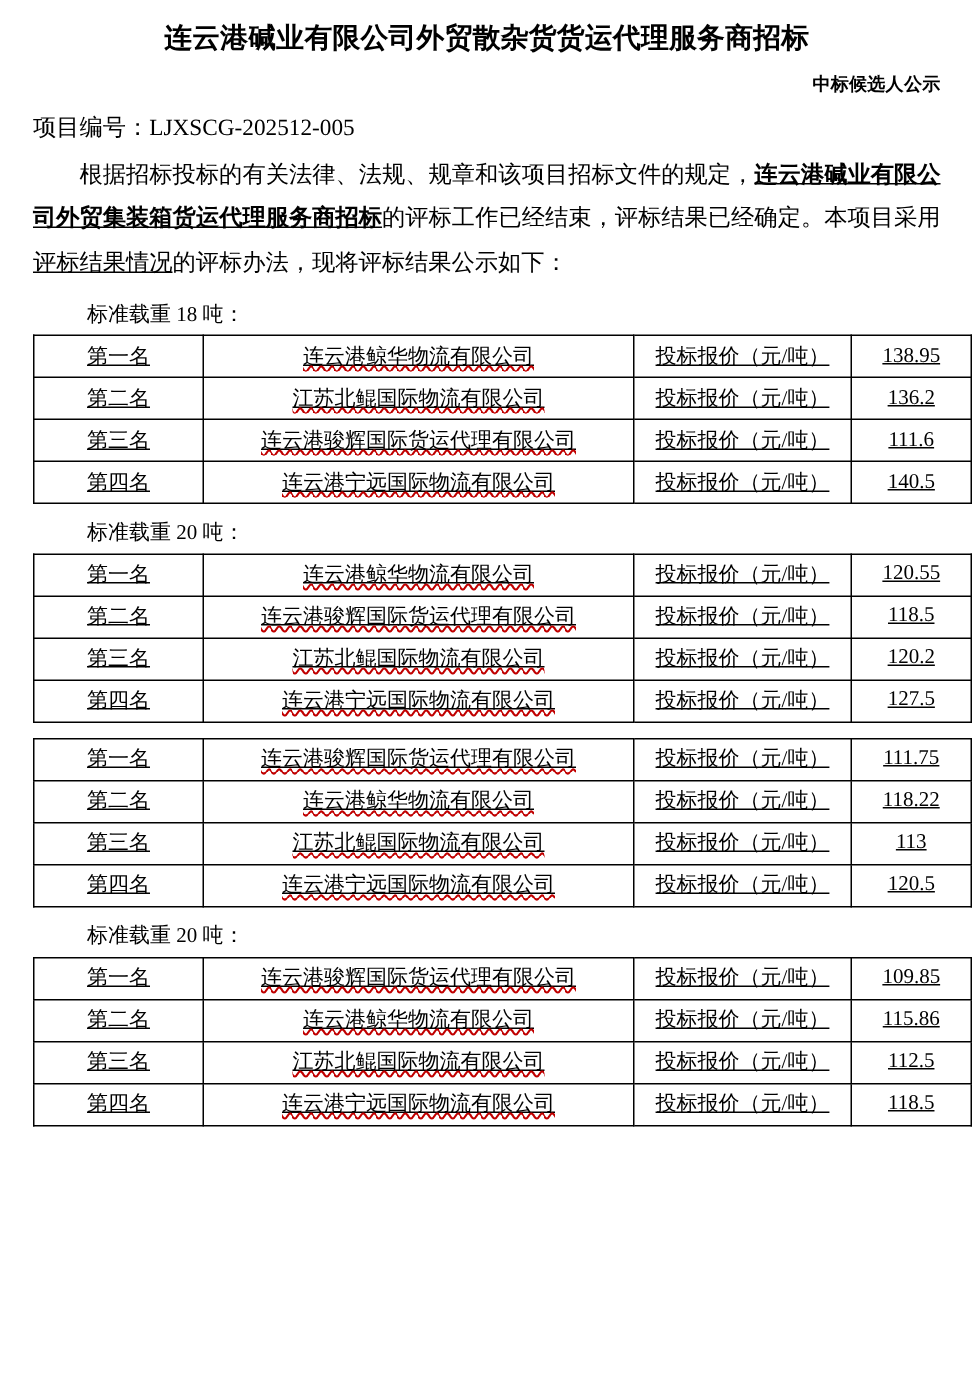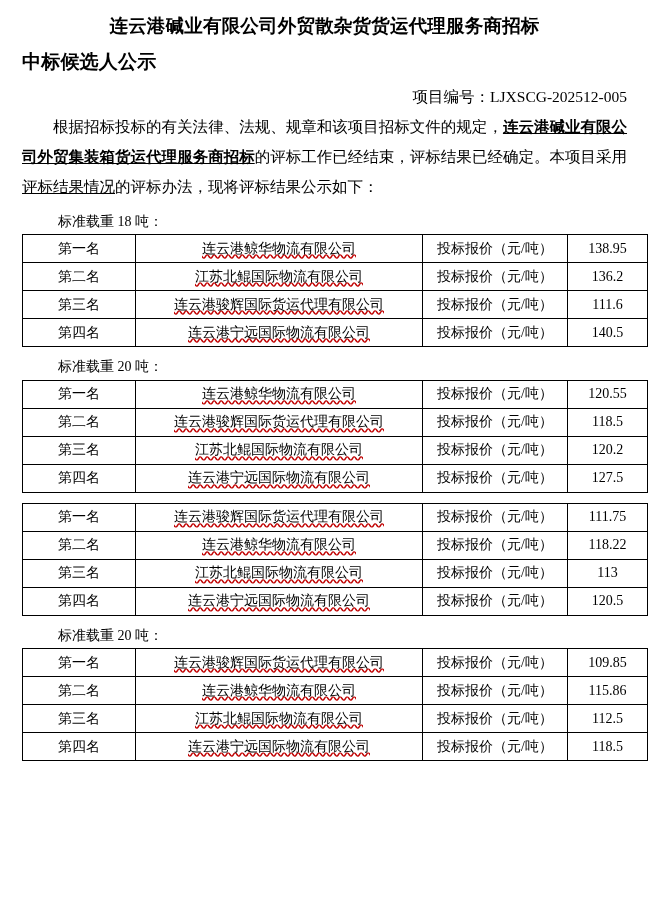--- a/index.html
+++ b/index.html
@@ -28,8 +28,8 @@
     margin: 4px 0 0 0;
   }
   .doc-subtitle {
-    text-align: left;
-    font-size: 19px;
+    text-align: right;
+    font-size: 12px;
     font-weight: bold;
     line-height: 1.55;
     letter-spacing: 0.2px;

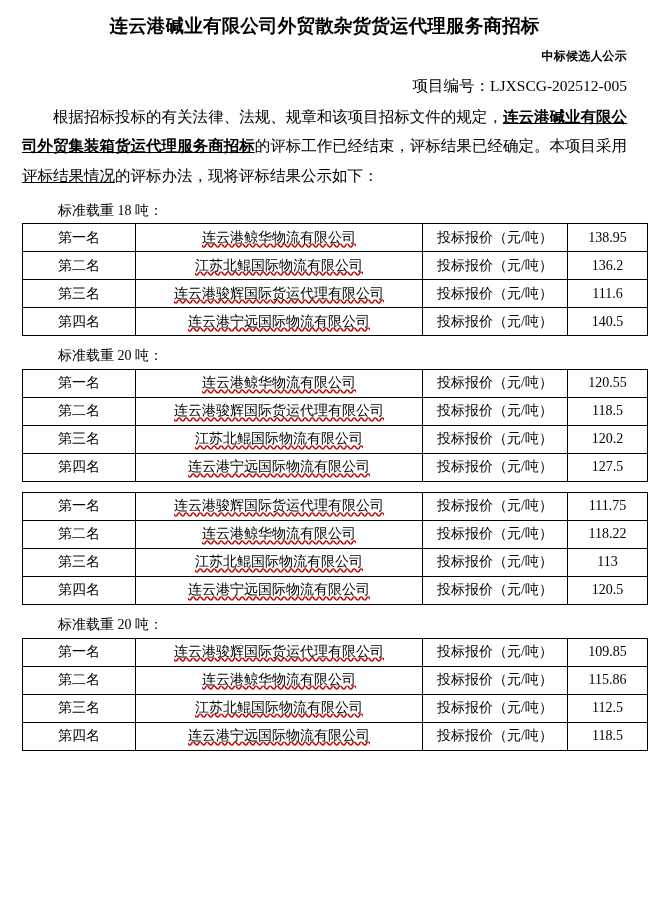--- a/index.html
+++ b/index.html
@@ -36,7 +36,7 @@
     margin: 6px 0 0 0;
   }
   .project-no {
-    text-align: right;
+    text-align: left;
     font-size: 15.5px;
     line-height: 1.5;
     margin: 9px 0 0 0;

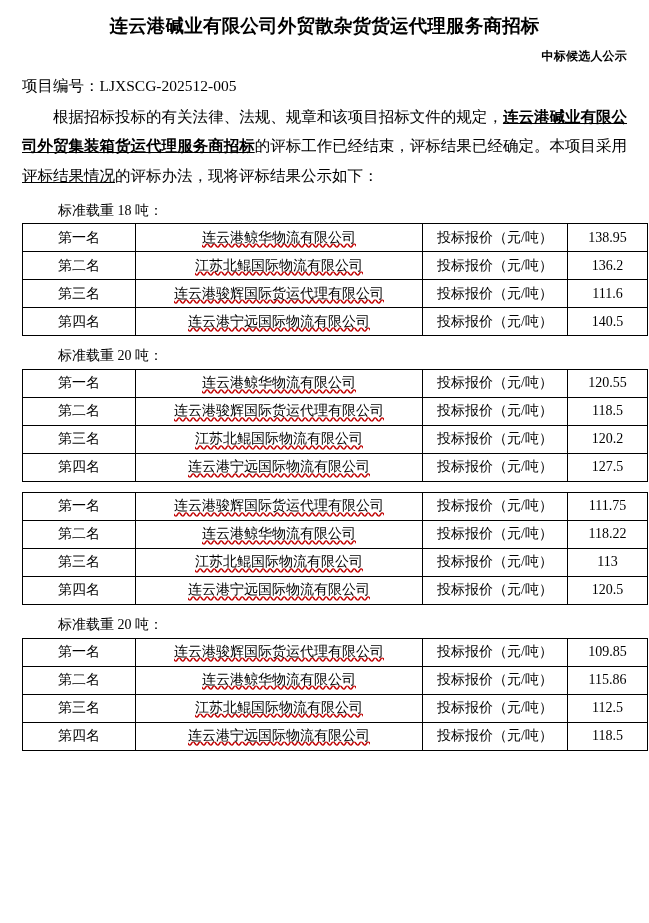--- a/index.html
+++ b/index.html
@@ -75,6 +75,7 @@
     width: 605px;
     margin: 0 auto;
     table-layout: fixed;
+    text-decoration: underline;
   }
   table.bid td {
     border: 1px solid #000000;

